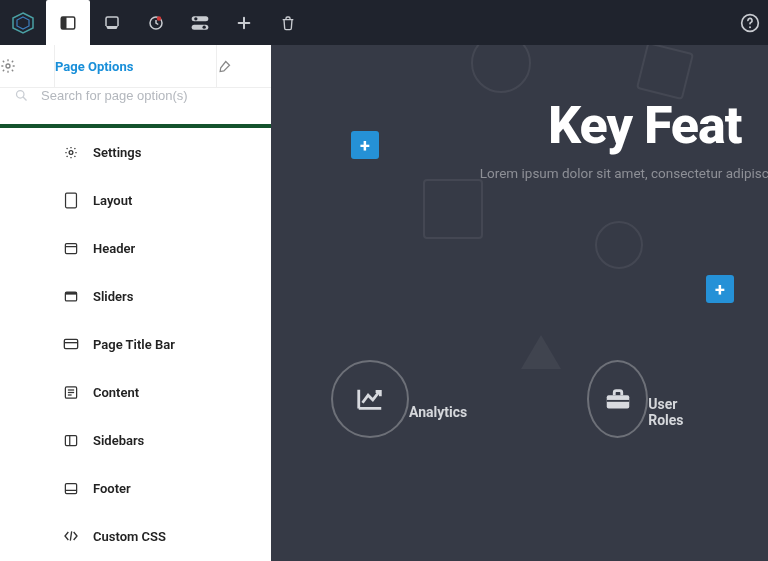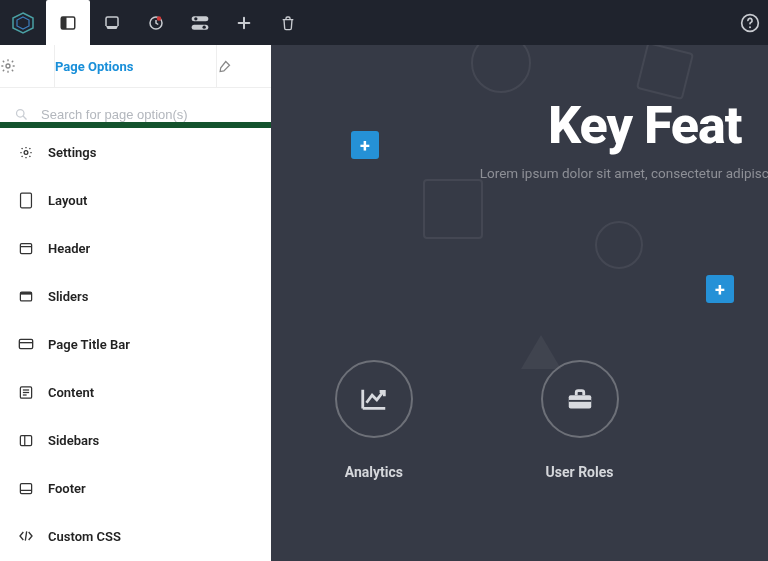--- a/index.html
+++ b/index.html
@@ -24,7 +24,7 @@
   .tabs .tab { flex: 0 0 54px; display: flex; align-items: center; justify-content: flex-start; color: #777; cursor: pointer; }
   .tabs .tab.center { flex: 1; border-left: 1px solid #eee; border-right: 1px solid #eee; }
   .tabs .tab.active { color: #198fd9; font-weight: 700; }
-  .search-row { display: flex; align-items: flex-end; gap: 12px; padding: 0 14px; height: 40px; border-bottom: 6px solid #14532d; color: #b8bdc4; }
+  .search-row { display: flex; align-items: flex-start; gap: 12px; padding: 0 14px; height: 40px; border-bottom: 4px solid #14532d; color: #b8bdc4; }
   .search-row input { border: none; outline: none; flex: 1; font-size: 13px; color: #b3b7bd; background: transparent; }
   .search-row input::placeholder { color: #b3b7bd; }
   .options { flex: 1; overflow: hidden; }

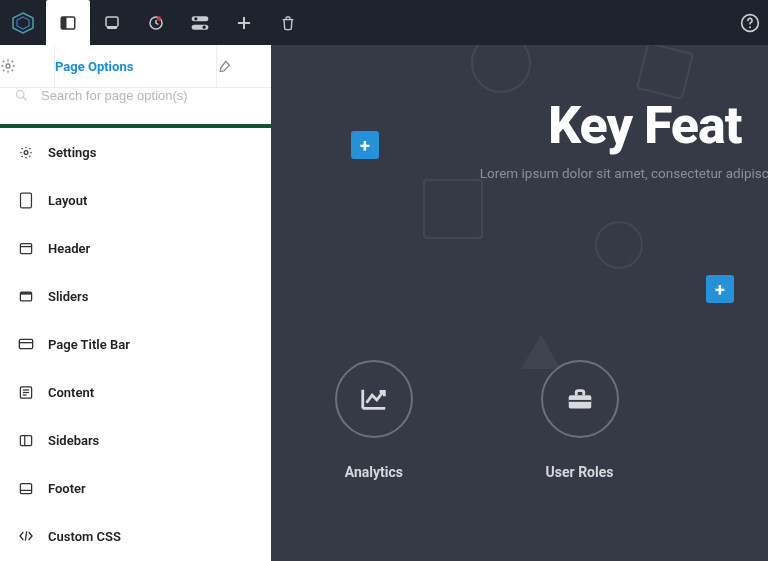--- a/index.html
+++ b/index.html
@@ -28,7 +28,7 @@
   .search-row input { border: none; outline: none; flex: 1; font-size: 13px; color: #b3b7bd; background: transparent; }
   .search-row input::placeholder { color: #b3b7bd; }
   .options { flex: 1; overflow: hidden; }
-  .opt-item { display: flex; align-items: center; gap: 14px; height: 48px; padding: 0 18px; cursor: pointer; color: #222; font-weight: 600; font-size: 13px; }
+  .opt-item { display: flex; align-items: center; gap: 14px; height: 48px; padding: 0 18px; cursor: pointer; color: #222; font-weight: 600; font-size: 13px; margin-left: 45px; }
   .opt-item svg { flex: 0 0 16px; }
 
   

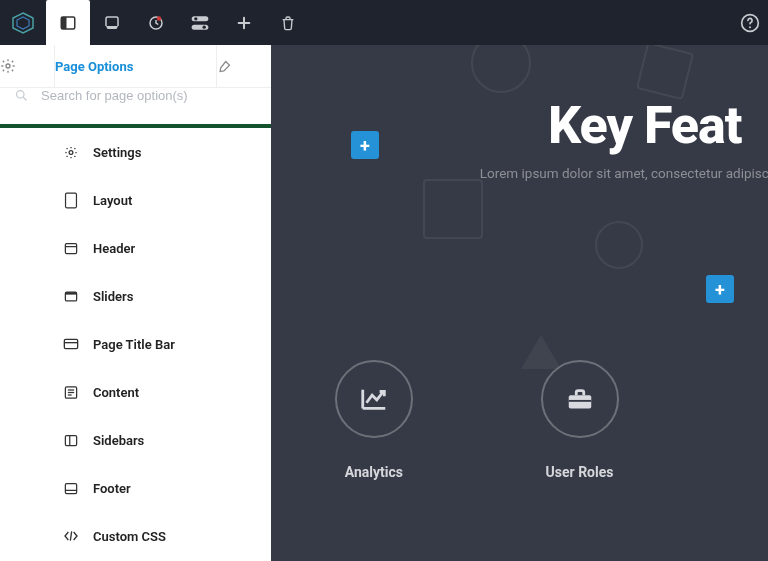--- a/index.html
+++ b/index.html
@@ -51,7 +51,7 @@
   .add2 { top: 230px; left: 435px; }
 
   .feats { position: absolute; top: 315px; left: 60px; right: -60px; display: flex; gap: 120px; }
-  .feat { width: 140px; display: flex; flex-direction: column; align-items: center; color: #bfc1c6; }
+  .feat { width: 140px; display: flex; align-items: center; color: #bfc1c6; }
   .feat .ring { width: 78px; height: 78px; border: 2px solid #6d7078; border-radius: 50%; display: flex; align-items: center; justify-content: center; color: #d8dadf; }
   .feat .cap { margin-top: 26px; font-weight: 700; font-size: 14px; color: #d5d7db; }
 </style>

